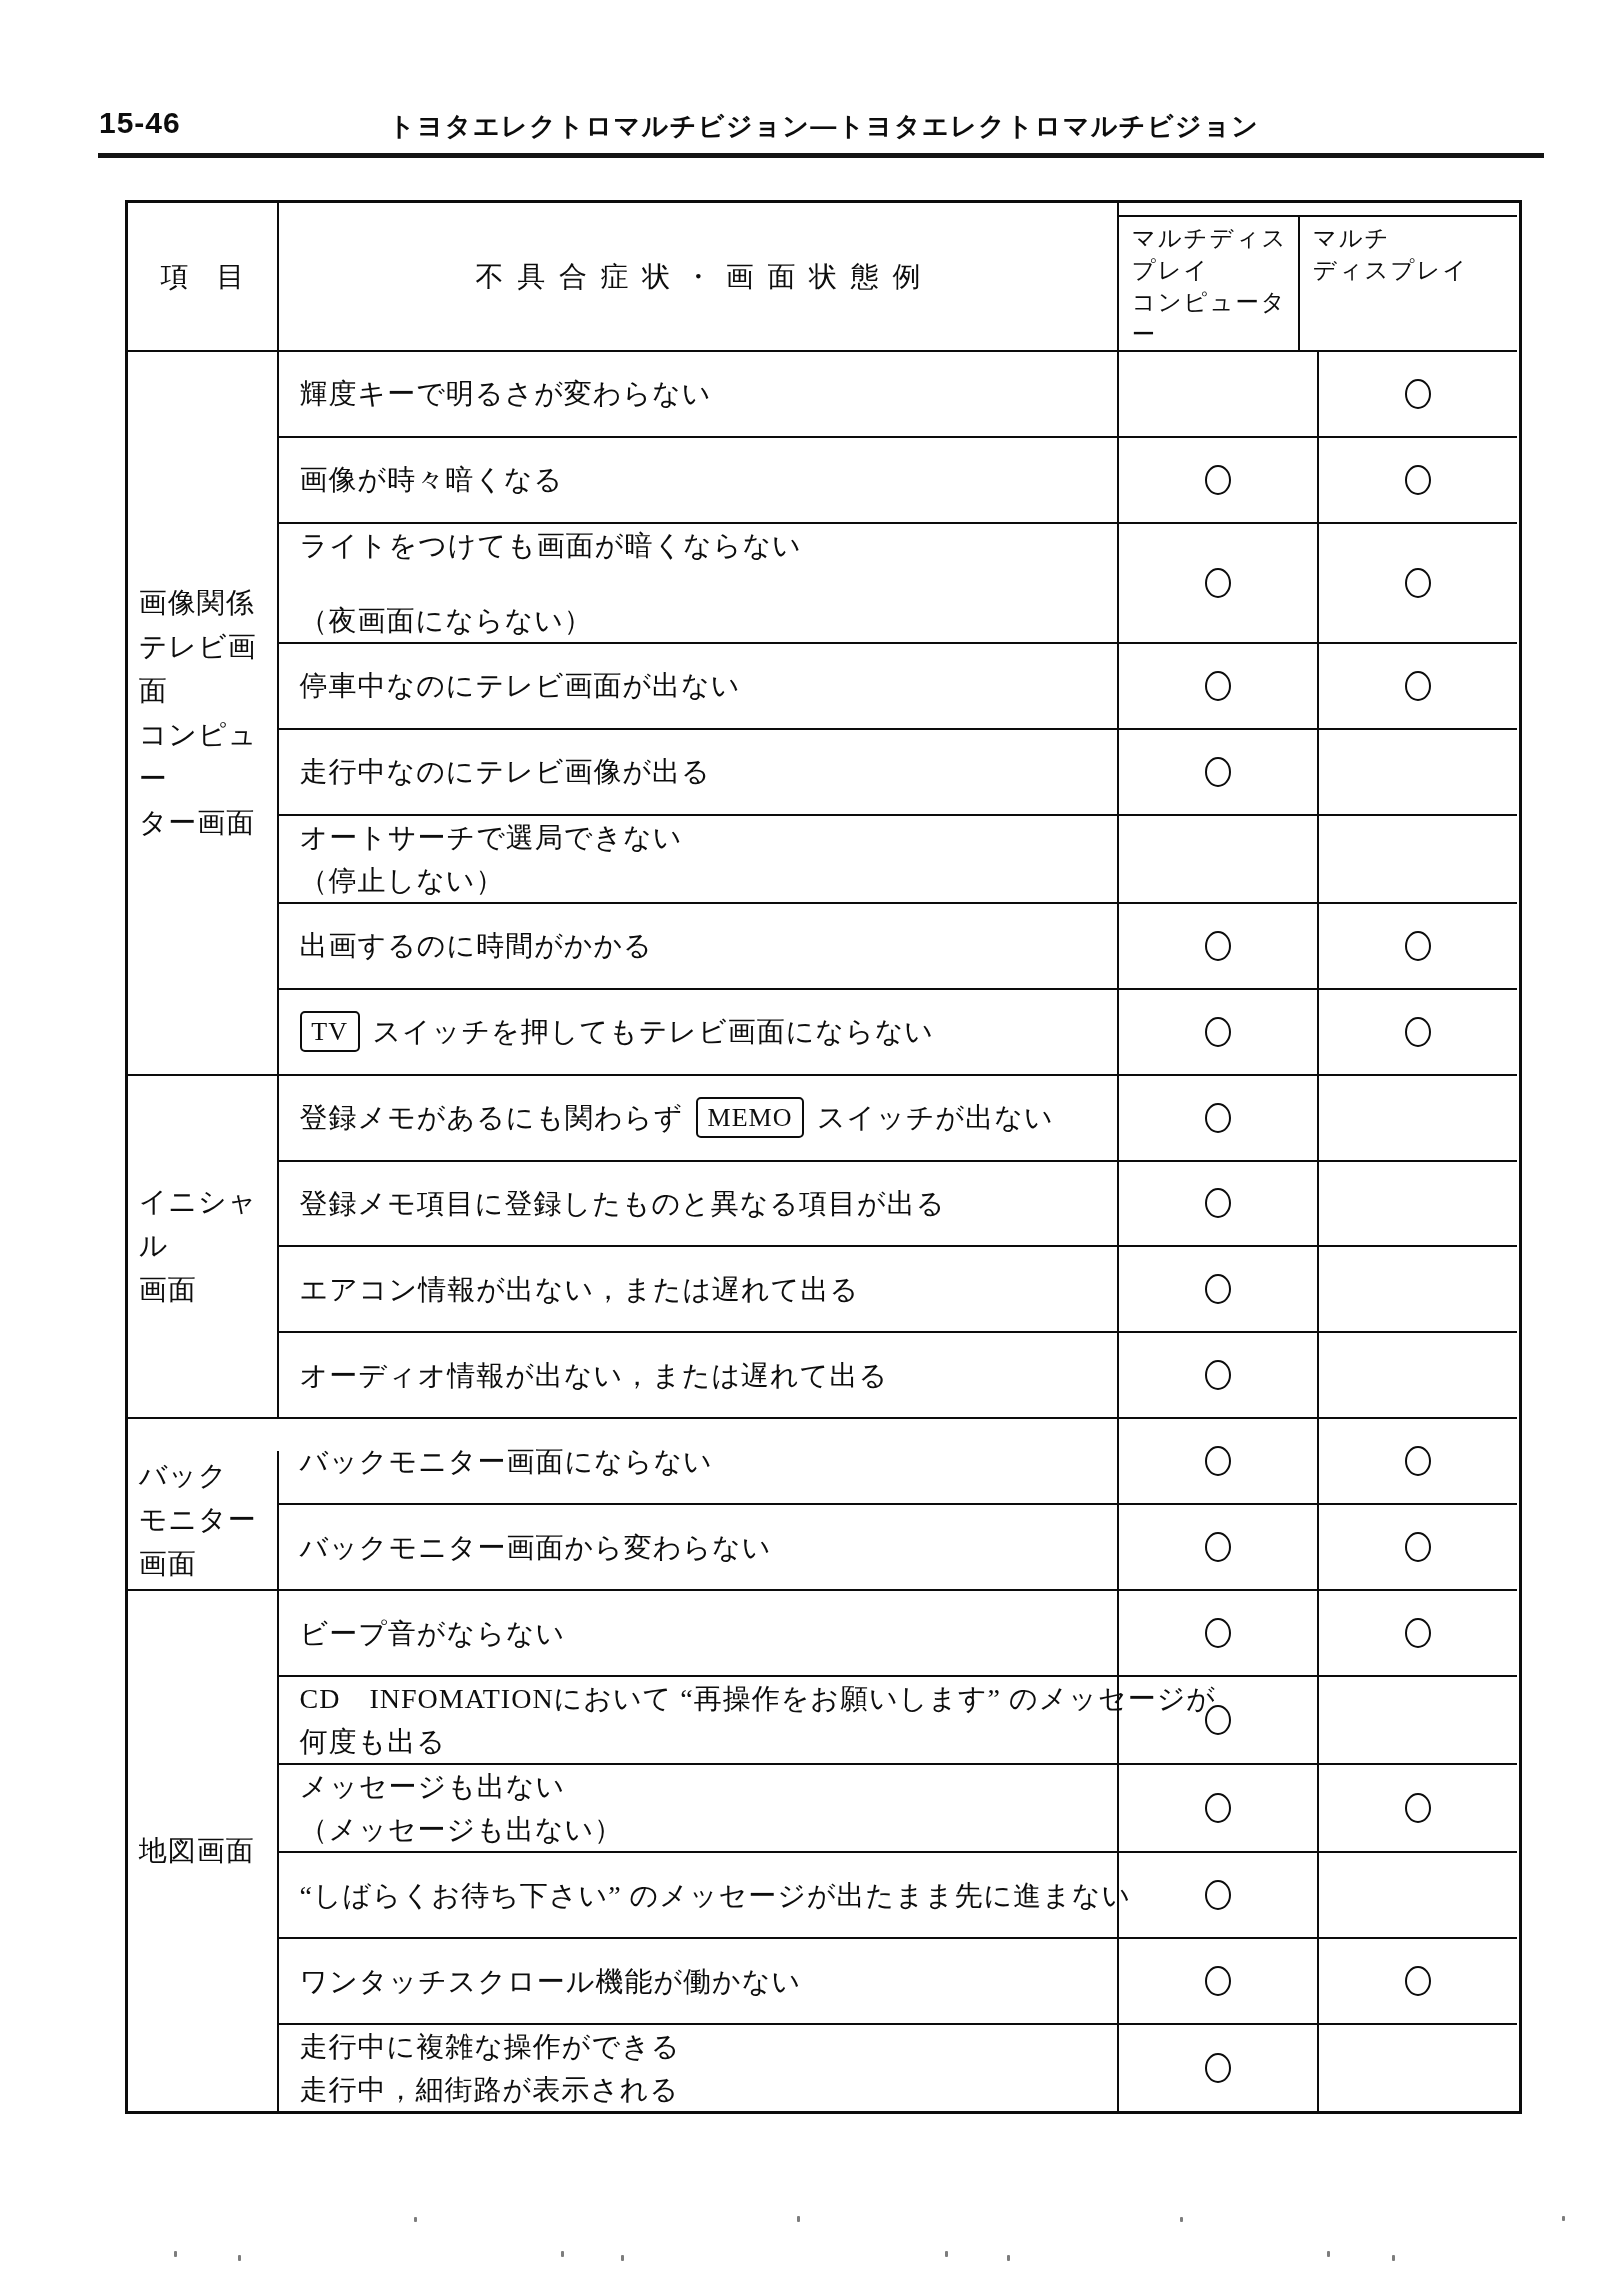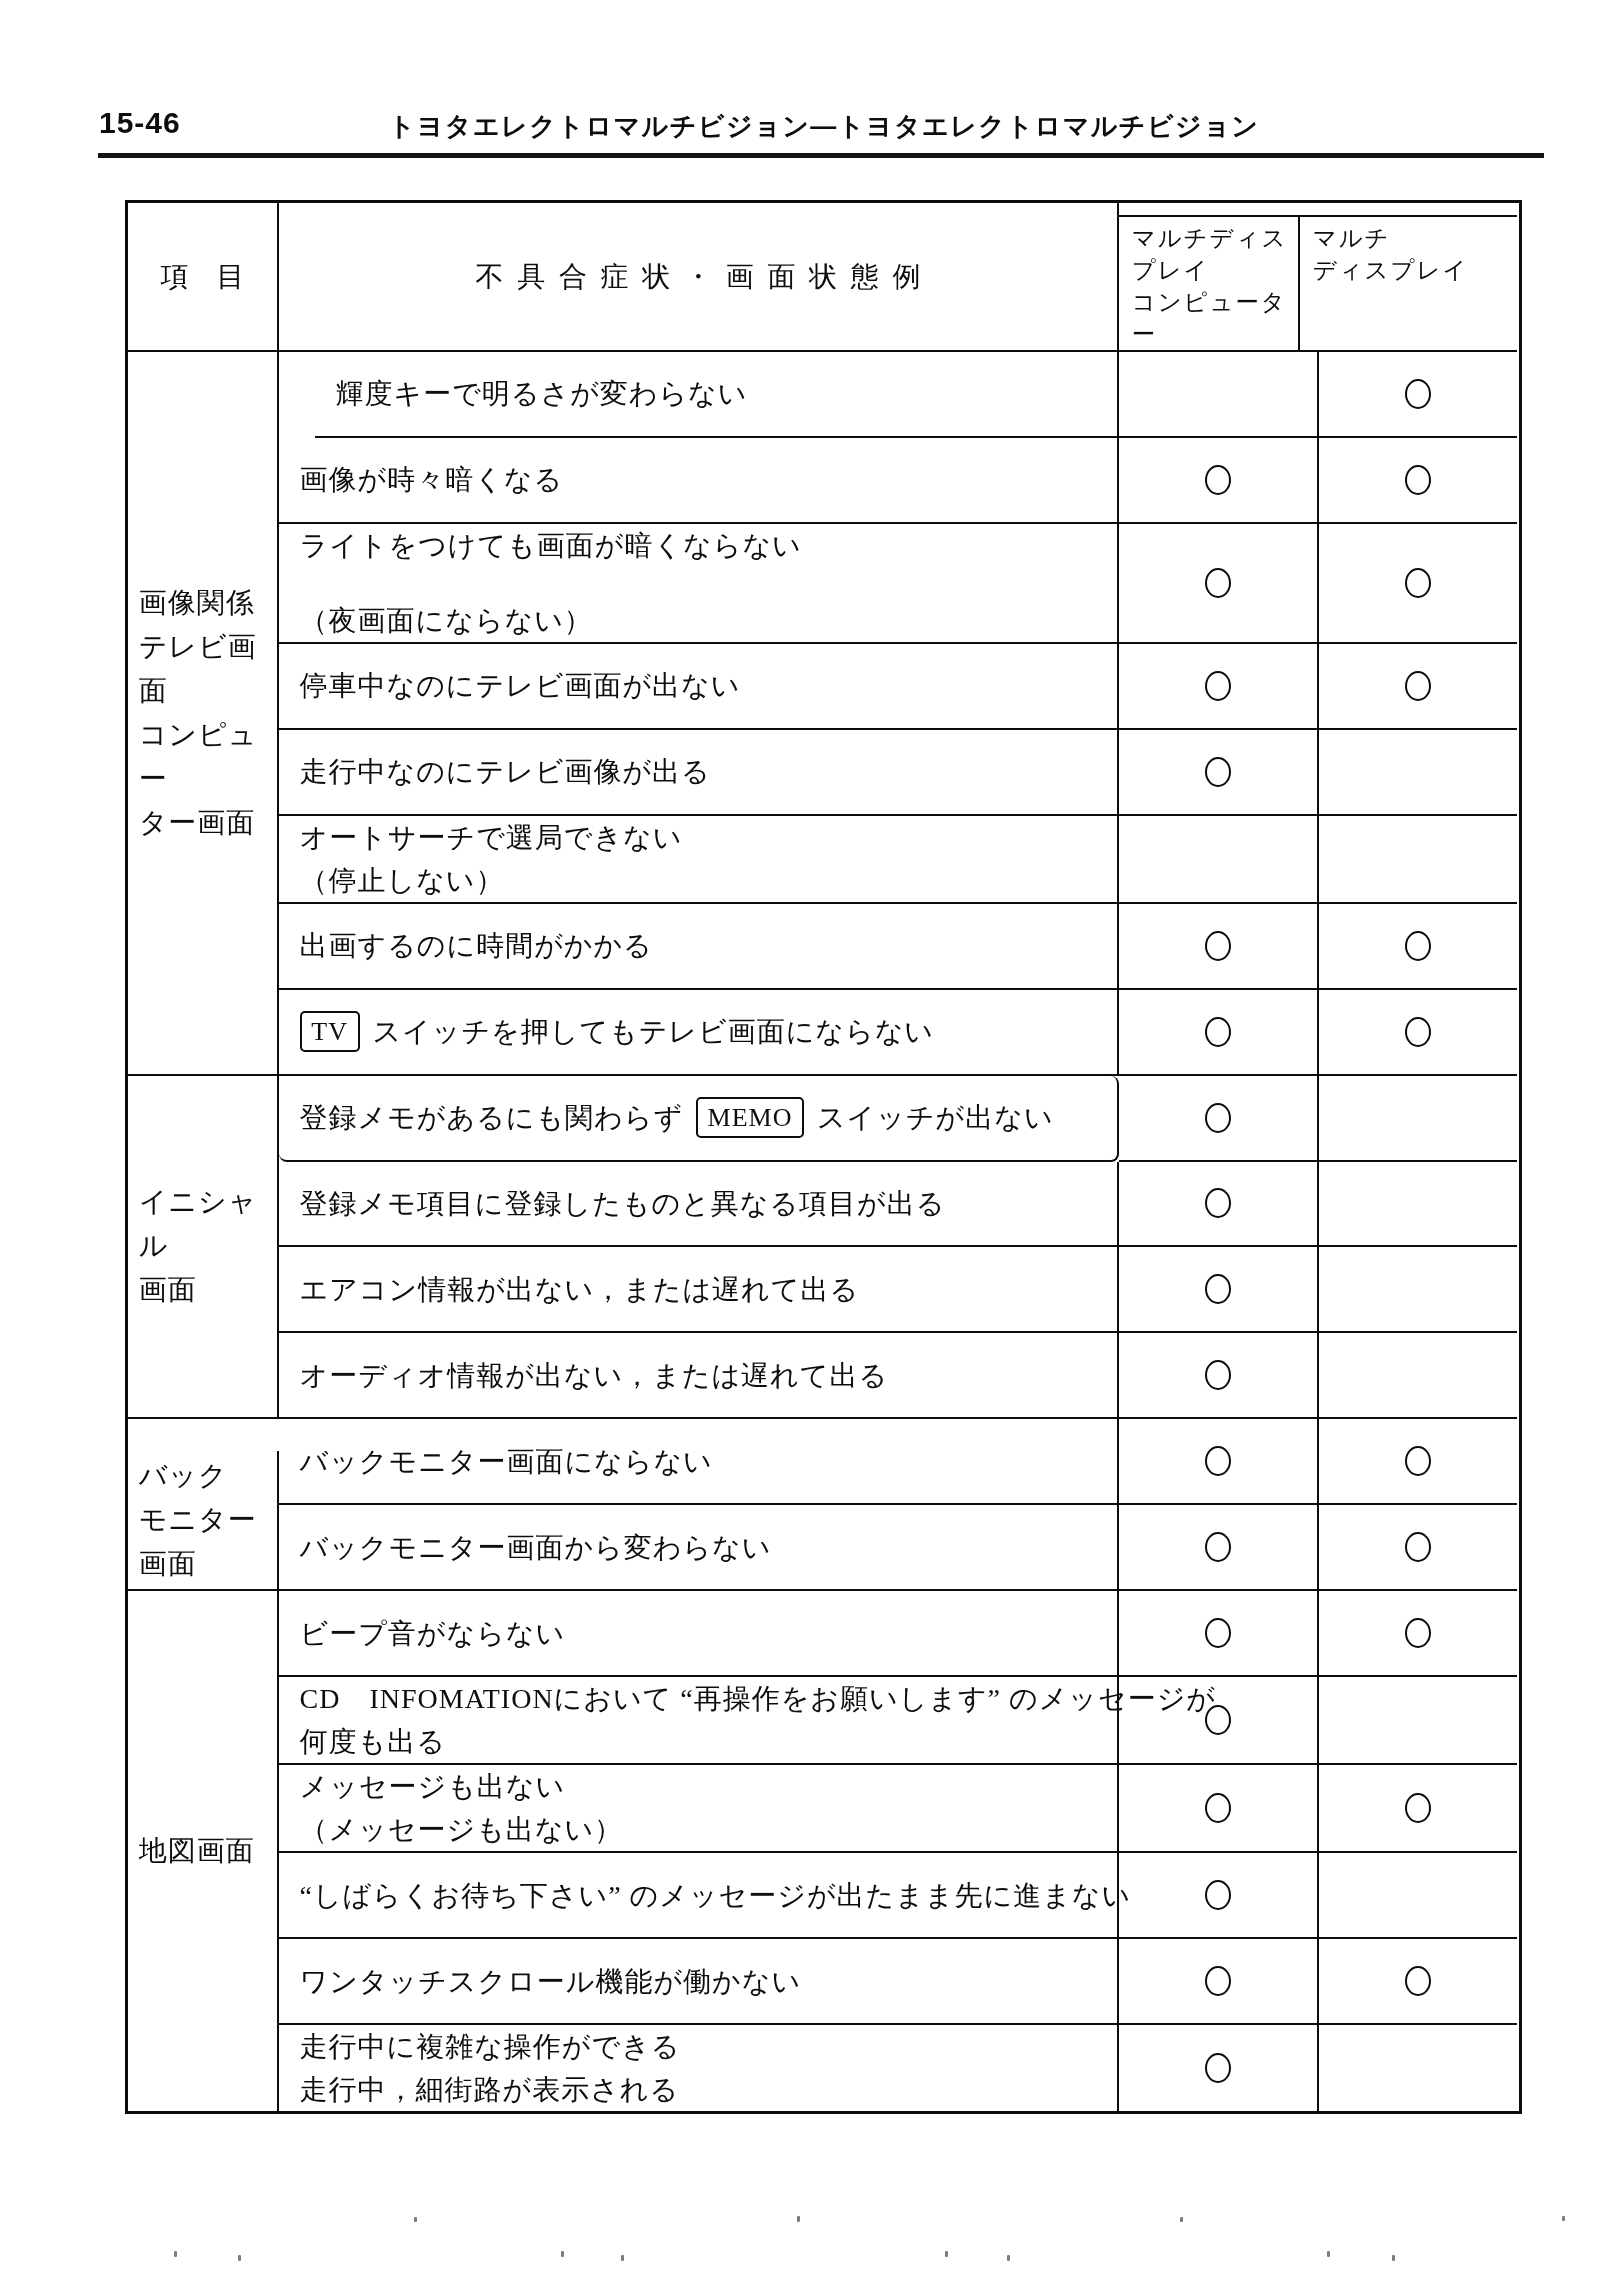--- a/index.html
+++ b/index.html
@@ -119,7 +119,7 @@
         <div>コンピュー</div>
         <div>ター画面</div>
       </div>
-      <div class="cell sym" style="grid-area: 2 / 2; margin-left: 36px;">
+      <div class="cell sym" style="grid-area: 2 / 2;">
         <div class="line">
           <span>輝度キーで明るさが変わらない</span>
         </div>

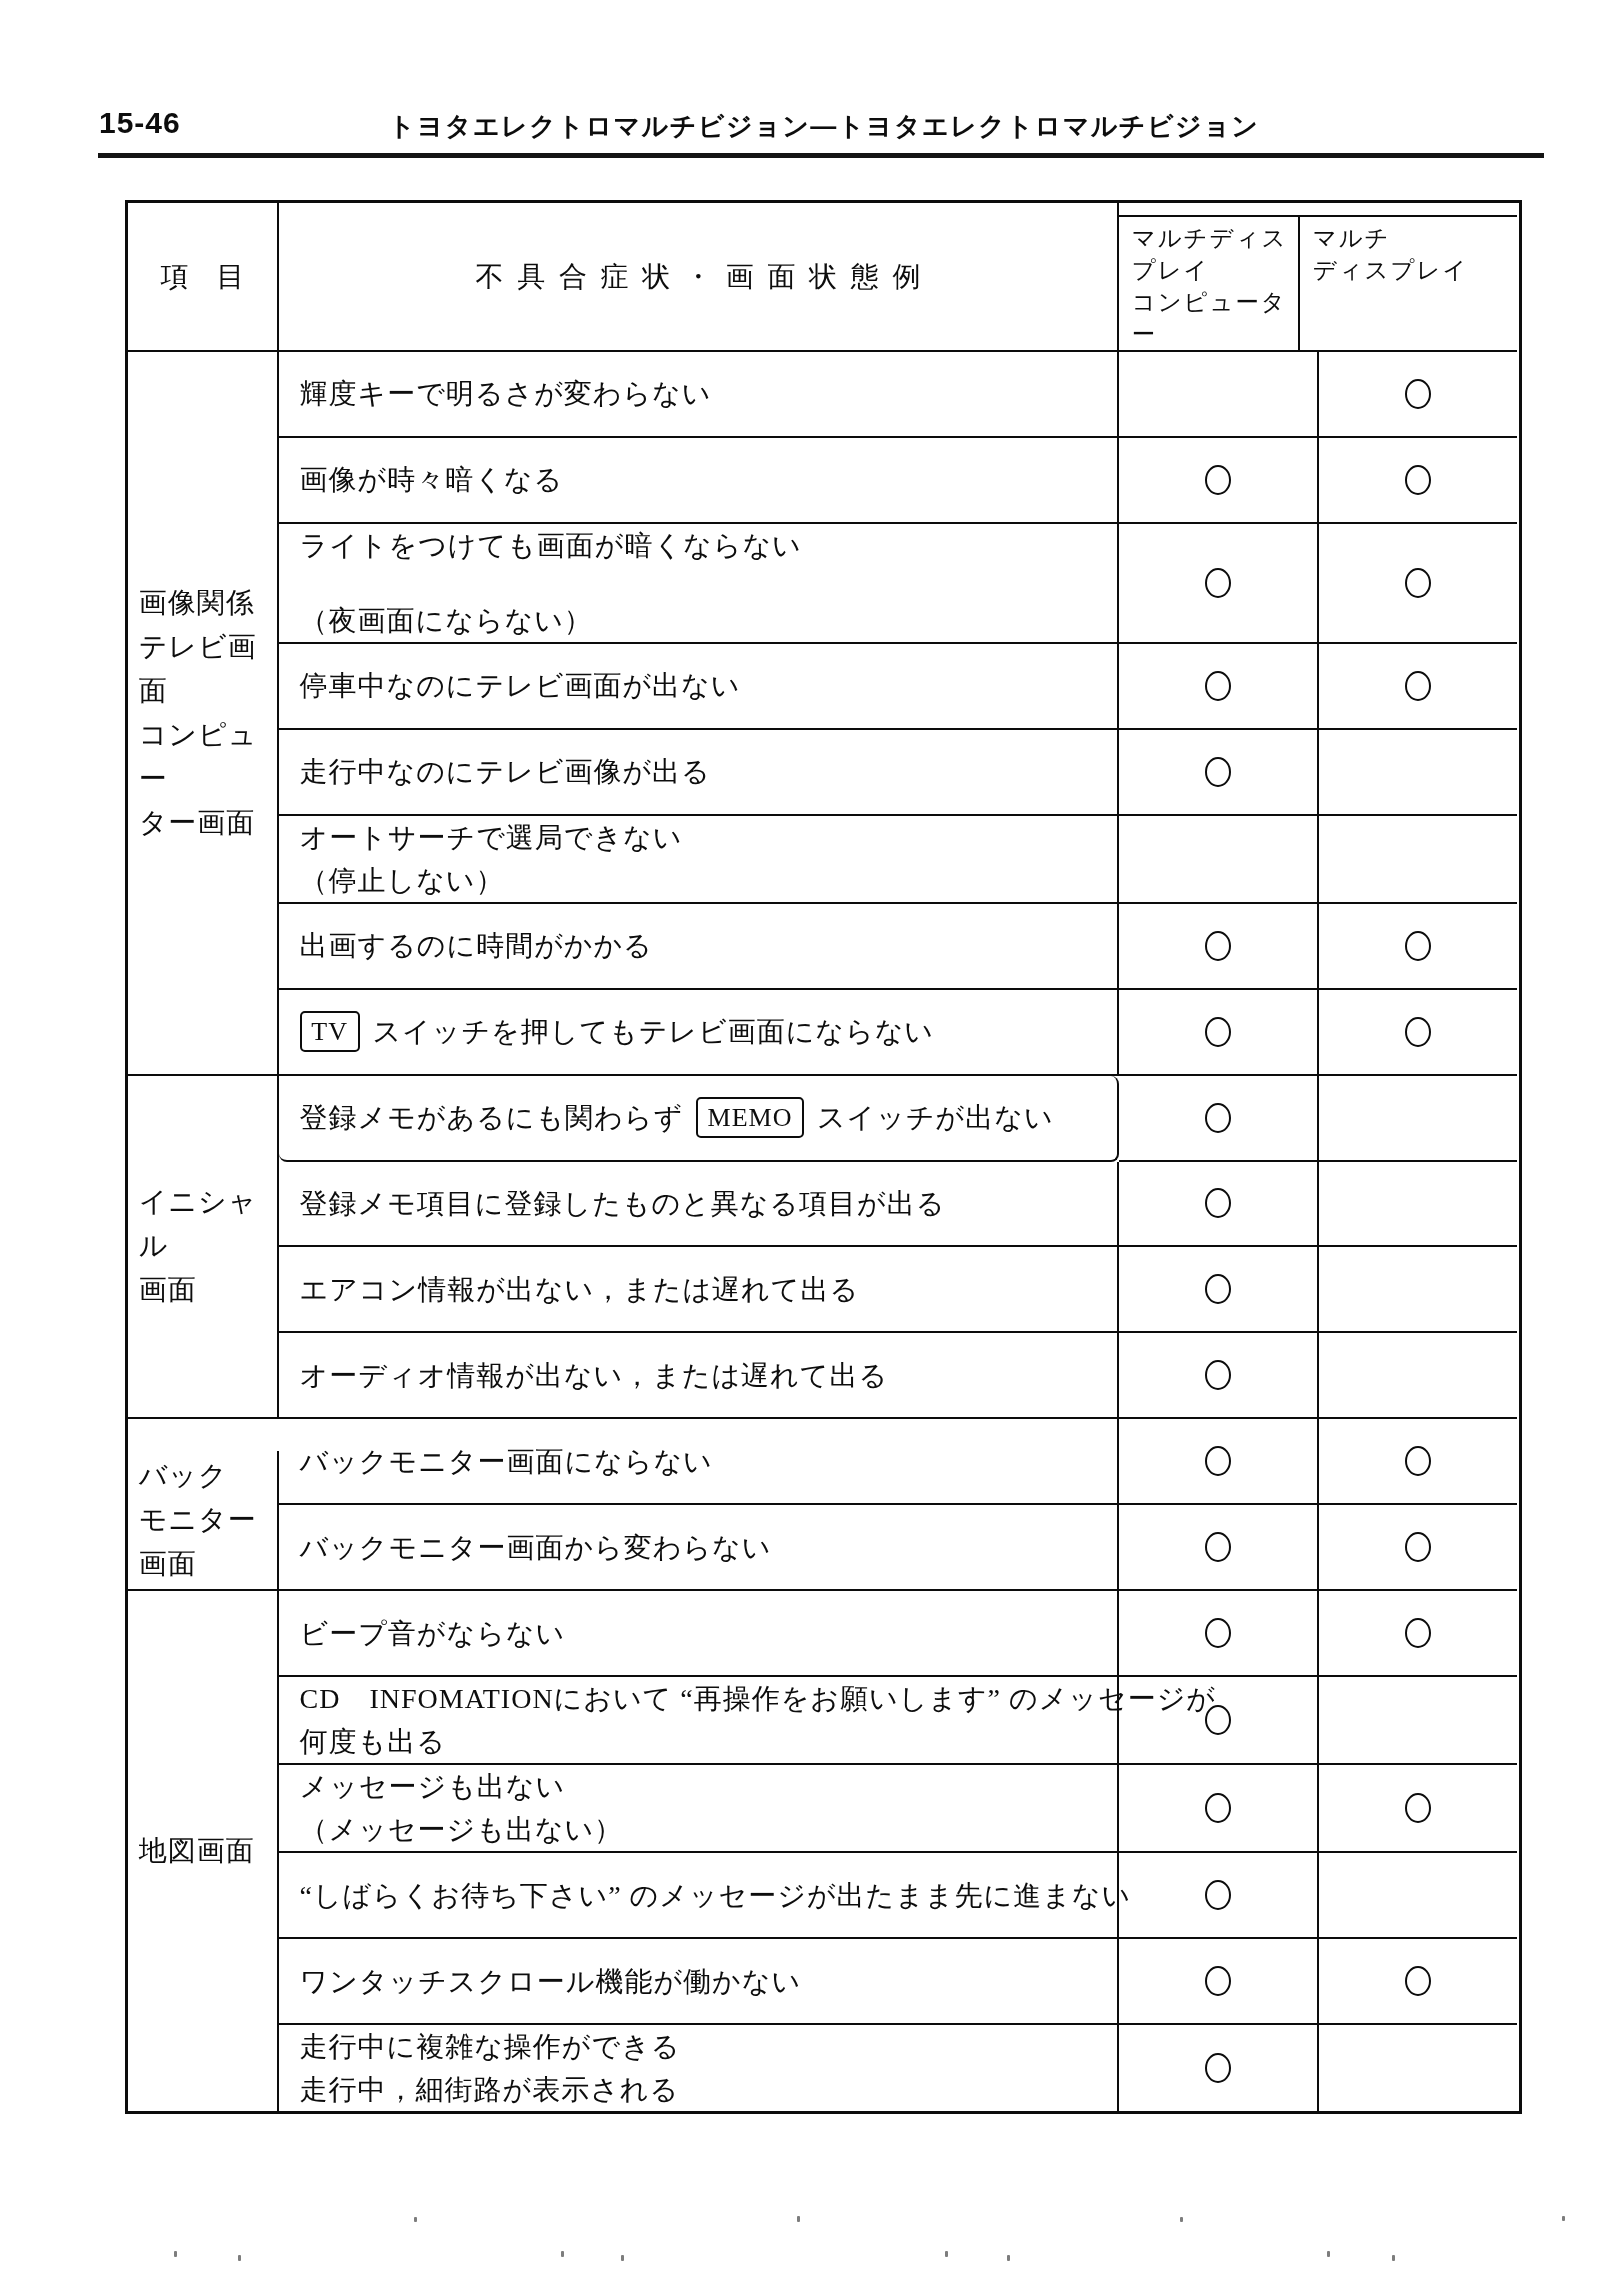--- a/index.html
+++ b/index.html
@@ -210,7 +210,7 @@
         <div>イニシャル</div>
         <div>画面</div>
       </div>
-      <div class="cell sym" style="grid-area: 10 / 2; border-radius: 8px;">
+      <div class="cell sym" style="grid-area: 10 / 2;">
         <div class="line">
           <span>登録メモがあるにも関わらず</span>
           <span class="box">MEMO</span>

